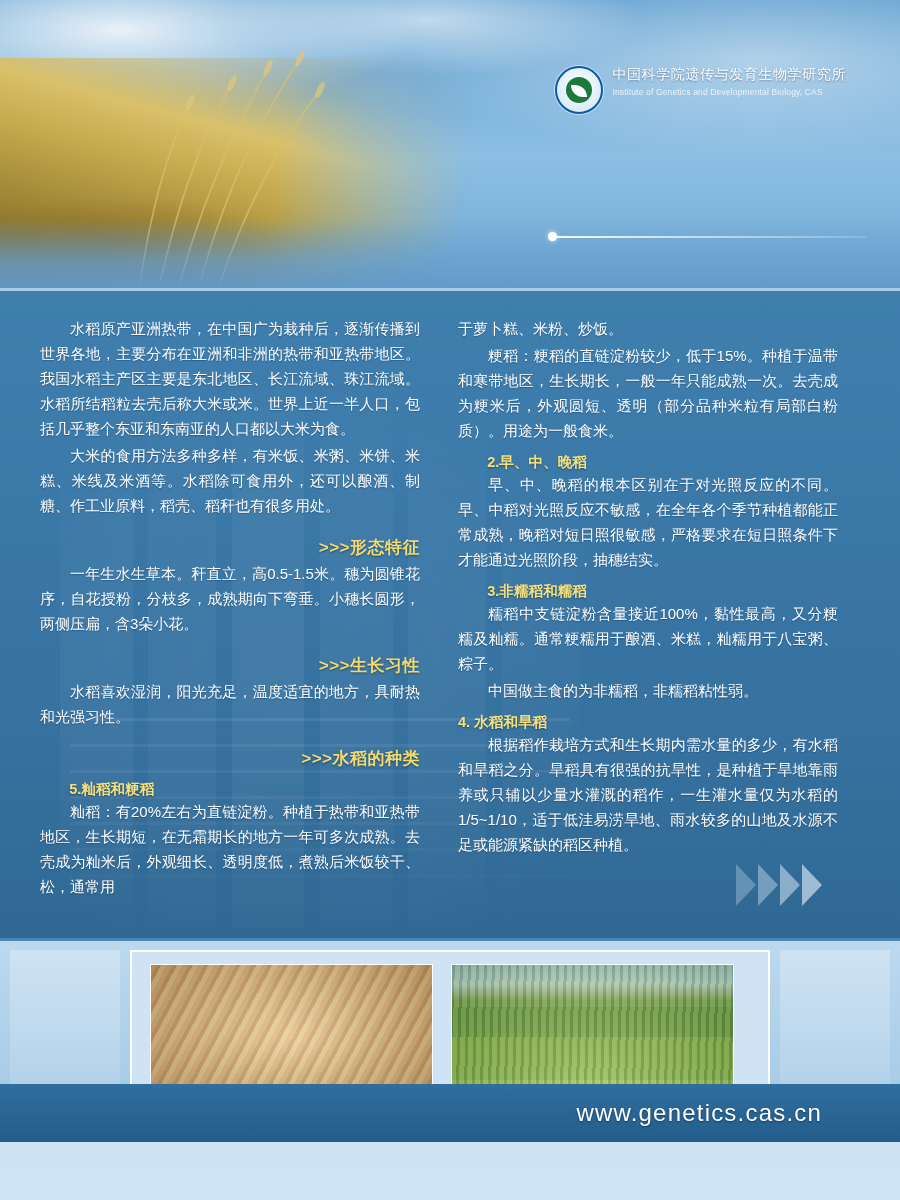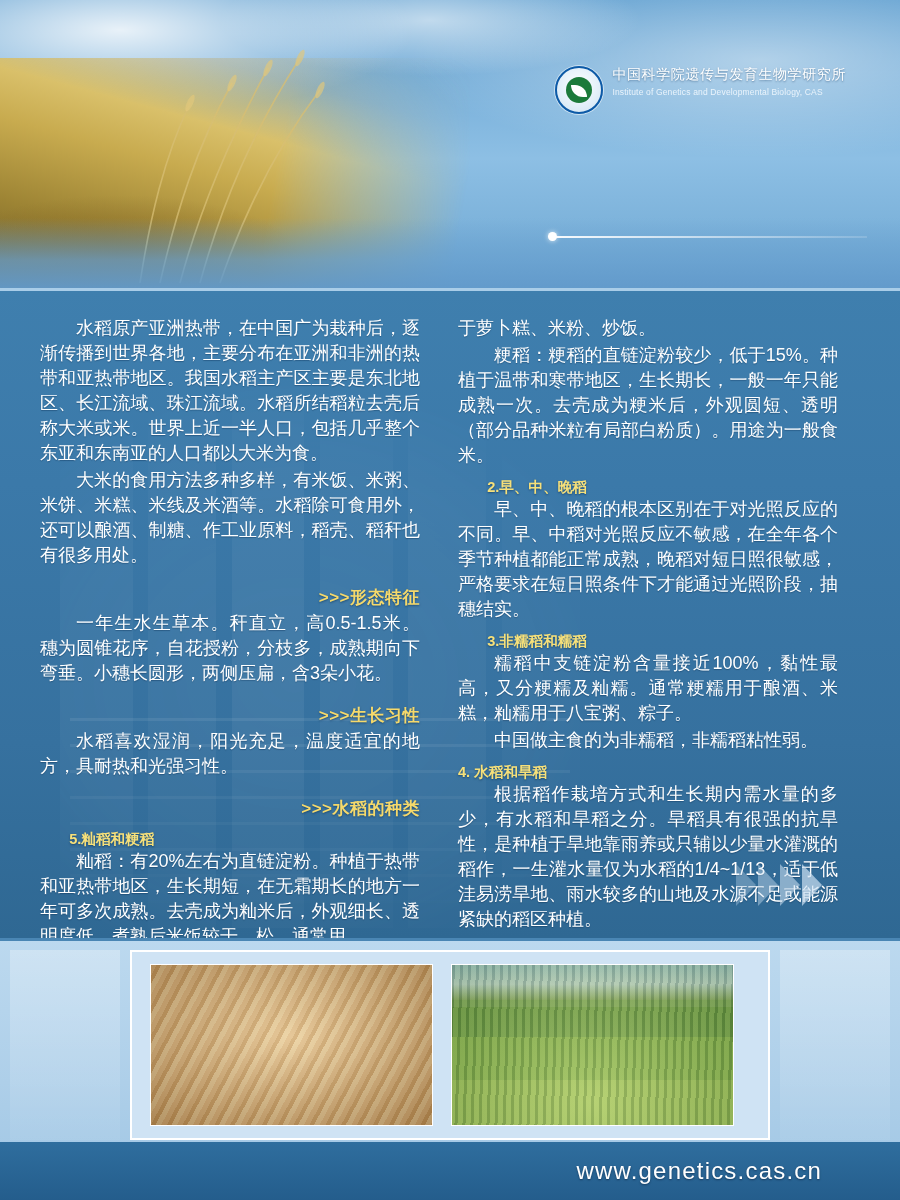--- a/index.html
+++ b/index.html
@@ -202,7 +202,7 @@
   }
   p.body-text {
     margin: 0 0 2px 0;
-    font-size: 18px;
+    font-size: 15px;
     line-height: 25px;
     text-align: justify;
     text-justify: inter-ideograph;

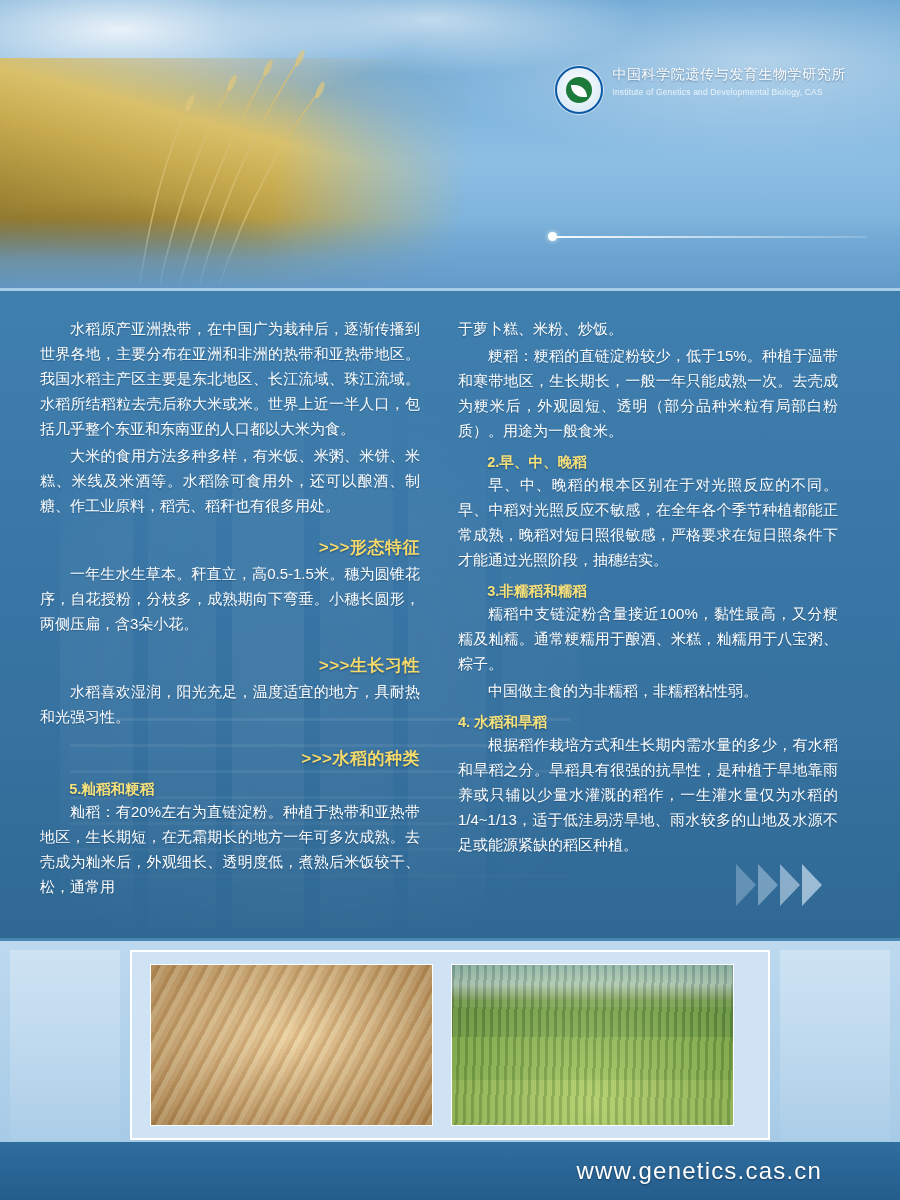--- a/index.html
+++ b/index.html
@@ -408,7 +408,7 @@
         <p class="body-text">中国做主食的为非糯稻，非糯稻粘性弱。</p>
 
         <h4 class="sub-head flush">4. 水稻和旱稻</h4>
-        <p class="body-text">根据稻作栽培方式和生长期内需水量的多少，有水稻和旱稻之分。旱稻具有很强的抗旱性，是种植于旱地靠雨养或只辅以少量水灌溉的稻作，一生灌水量仅为水稻的1/4~1/13，适于低洼易涝旱地、雨水较多的山地及水源不足或能源紧缺的稻区种植。</p>
+        <p class="body-text">根据稻作栽培方式和生长期内需水量的多少，有水稻和旱稻之分。旱稻具有很强的抗旱性，是种植于旱地靠雨养或只辅以少量水灌溉的稻作，一生灌水量仅为水稻的1/5~1/10，适于低洼易涝旱地、雨水较多的山地及水源不足或能源紧缺的稻区种植。</p>
       </div>
     </div>
 

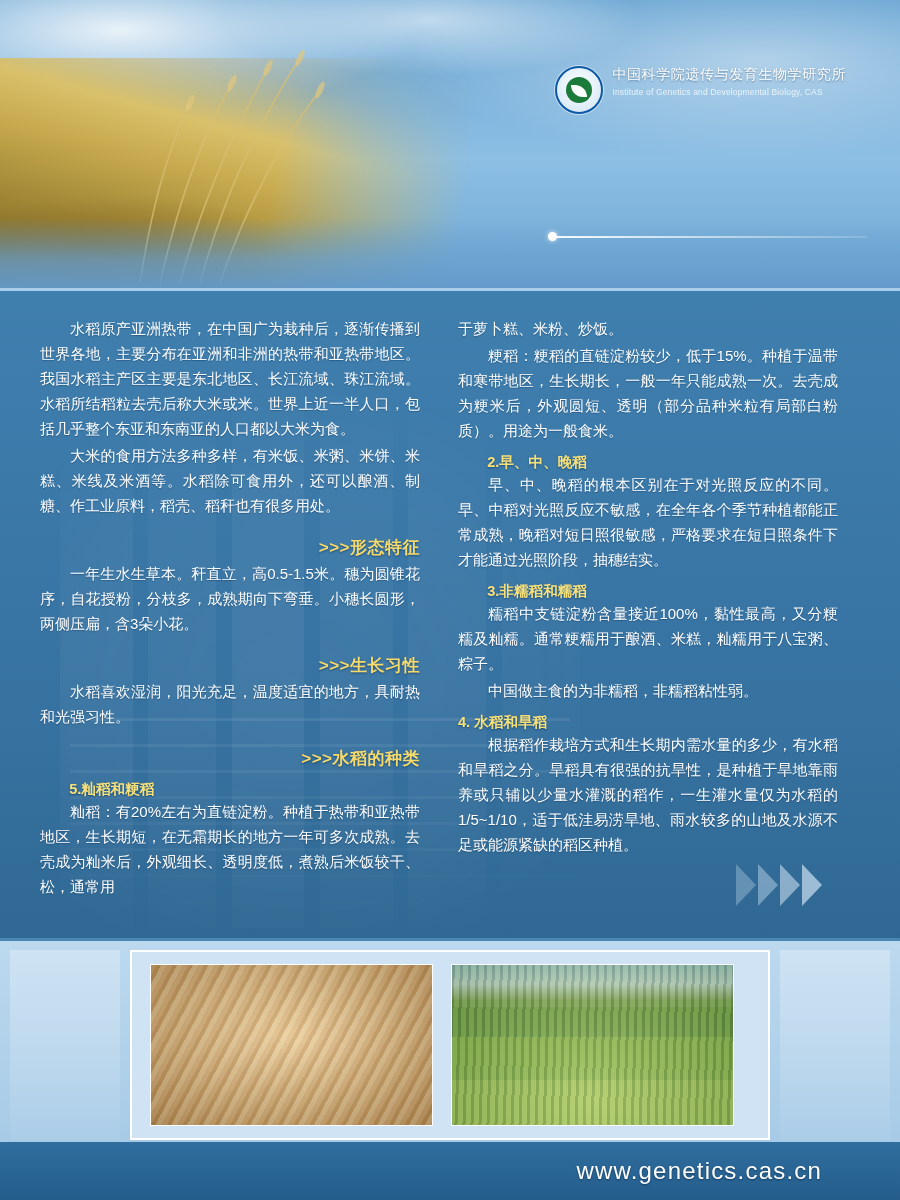--- a/index.html
+++ b/index.html
@@ -251,7 +251,7 @@
   .footer {
     position: absolute;
     left: 0; top: 938px;
-    width: 900px; height: 262px;
+    width: 900px; height: 204px;
     background: linear-gradient(180deg,#bcd9ef 0%, #aecfe9 55%, #9fc6e4 100%);
   }
   .footer-top-line {

